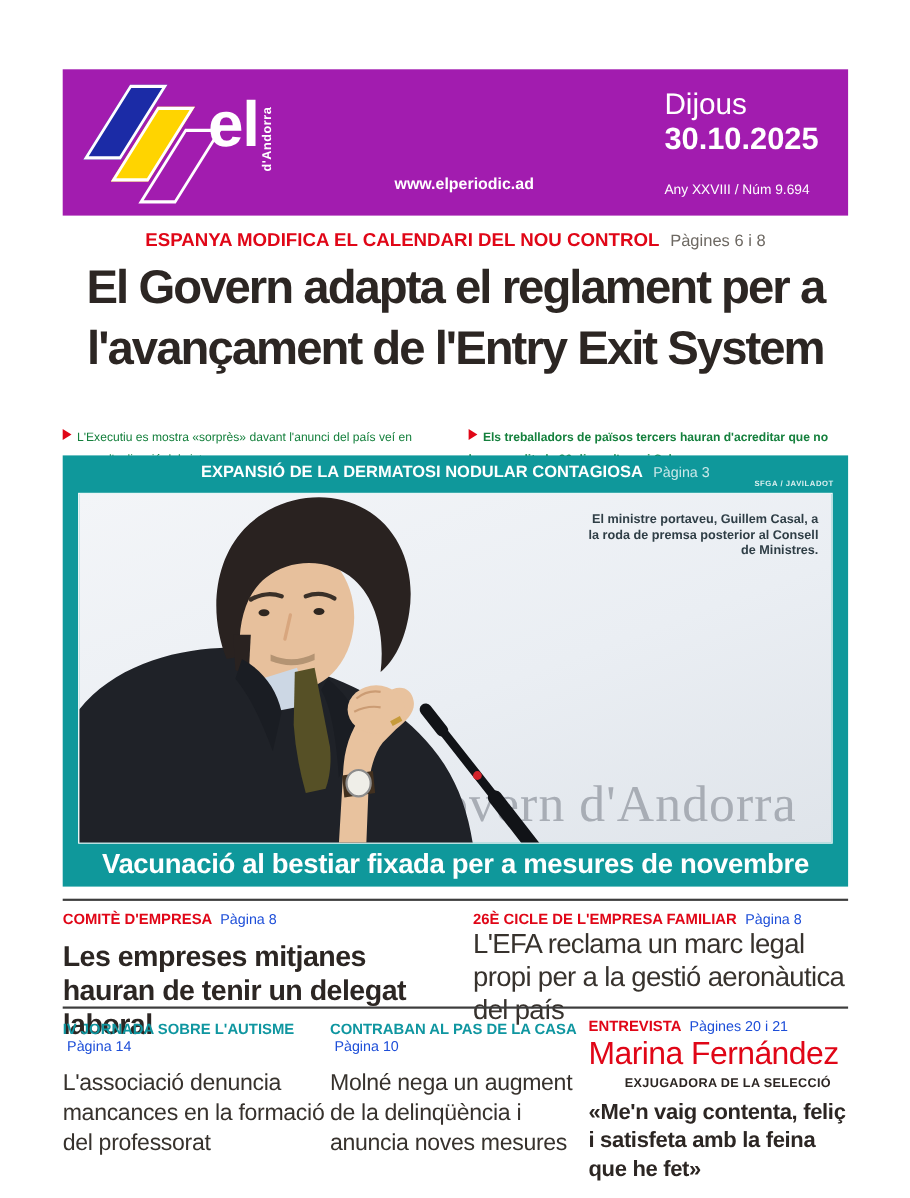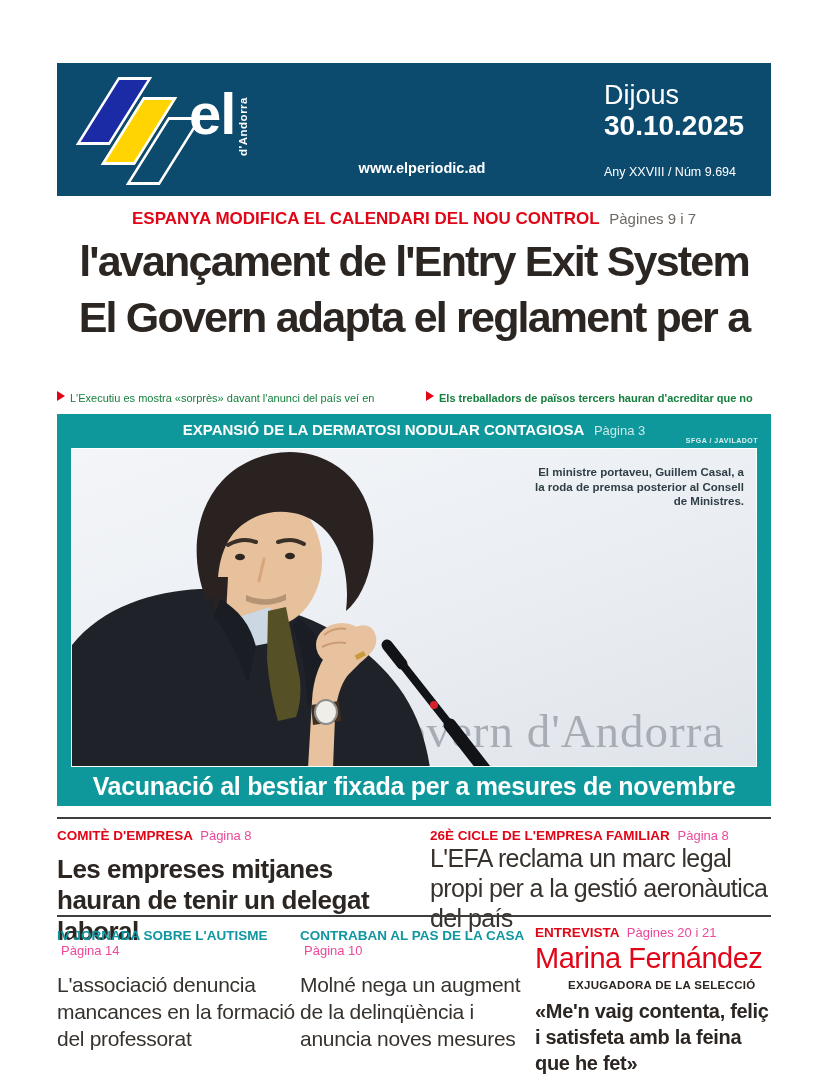--- a/index.html
+++ b/index.html
@@ -7,7 +7,7 @@
         font-family:"Liberation Sans",sans-serif;overflow:hidden;}
 
   
-  .mast{position:absolute;left:57px;top:63px;width:714px;height:133px;background:#0c4a6e;color:#fff;}
+  .mast{position:absolute;left:57px;top:63px;width:714px;height:133px;background:#a21caf;color:#fff;}
   .logo-marks{position:absolute;left:18px;top:10px;width:112px;height:100px;}
   .mark{position:absolute;width:28px;height:62px;transform:skewX(-32deg);border:3px solid #fff;}
   .mark.blue{left:22px;top:4px;background:#1B2BA6;}

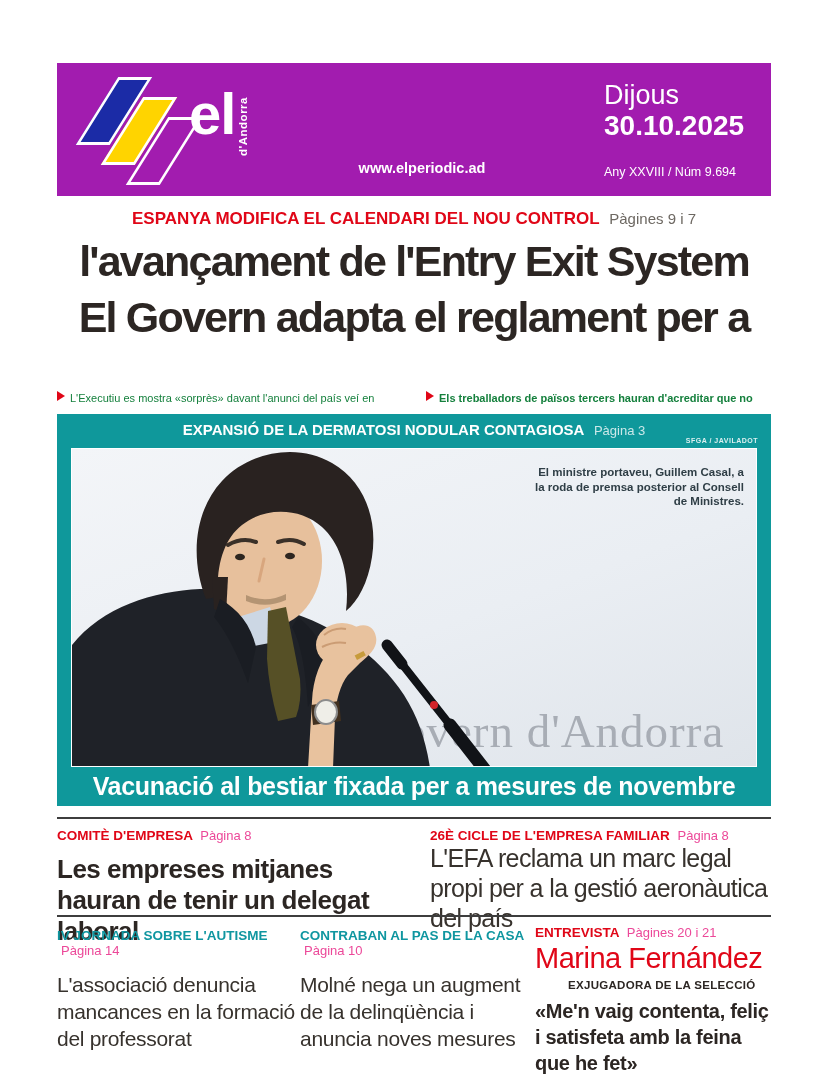--- a/index.html
+++ b/index.html
@@ -89,7 +89,7 @@
 
   <div class="lead-kicker">
     <span class="k">ESPANYA MODIFICA EL CALENDARI DEL NOU CONTROL</span>
-    <span class="p">Pàgines 9 i 7</span>
+    <span class="p">Pàgines 6 i 8</span>
   </div>
   <div class="headline">
     <div>l'avançament de l'Entry Exit System</div>

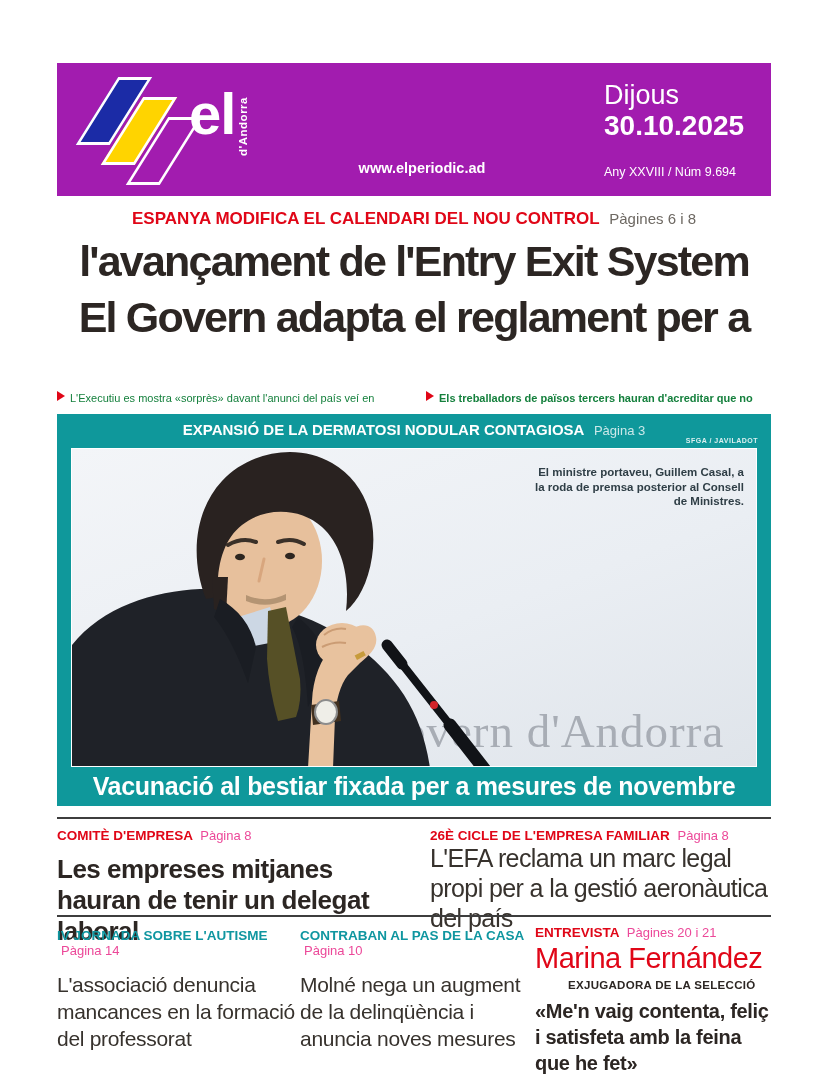--- a/index.html
+++ b/index.html
@@ -92,8 +92,8 @@
     <span class="p">Pàgines 6 i 8</span>
   </div>
   <div class="headline">
+    <div>El Govern adapta el reglament per a</div>
     <div>l'avançament de l'Entry Exit System</div>
-    <div>El Govern adapta el reglament per a</div>
   </div>
   <div class="bullets">
     <div class="bullet-col">

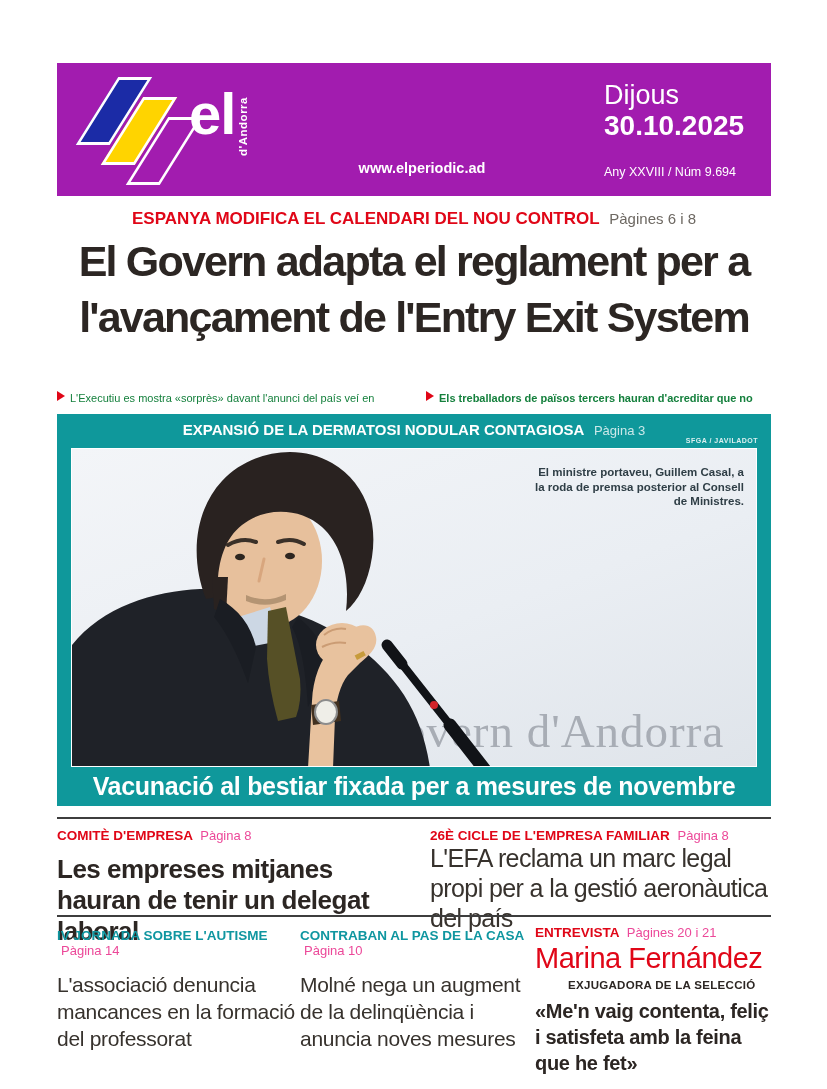--- a/index.html
+++ b/index.html
@@ -54,7 +54,7 @@
   
   .rule{position:absolute;left:57px;width:714px;height:2px;background:#3D3D3D;}
   .sec-kicker{font-size:13.5px;font-weight:bold;}
-  .sec-kicker .p{color:#ec4899;font-weight:400;font-size:13px;margin-left:4px;}
+  .sec-kicker .p{color:#1d4ed8;font-weight:400;font-size:13px;margin-left:4px;}
   .kr{color:#E00617;} .kt{color:#0F96A0;}
   .sec{position:absolute;}
   .hl-bold{font-size:26px;font-weight:bold;color:#2C2623;line-height:31px;letter-spacing:-.5px;margin-top:11px;}

